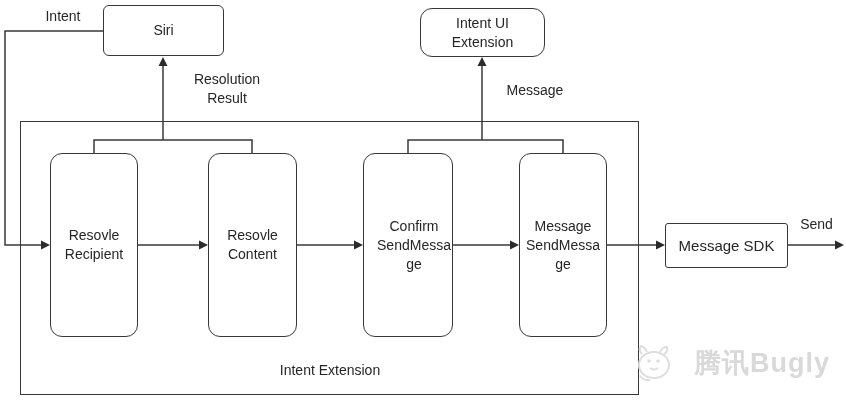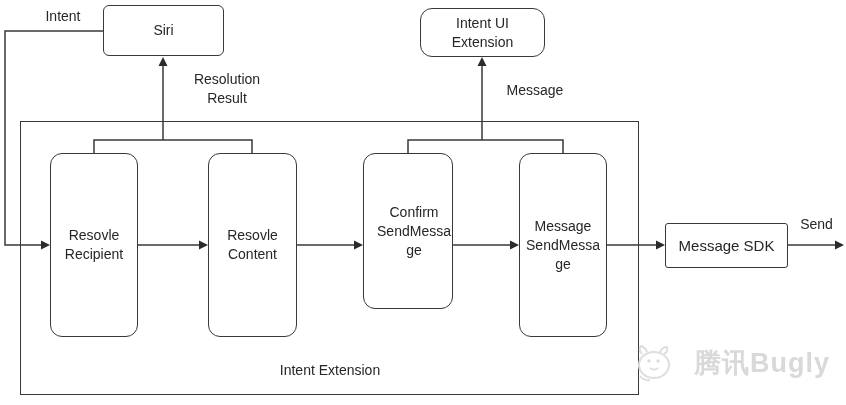--- a/index.html
+++ b/index.html
@@ -100,7 +100,7 @@
   <div class="node rounded-md" style="left:208px; top:153px; width:89px; height:184px;">Resovle
 Content</div>
 
-  <div class="node rounded-md" style="left:363px; top:153px; width:90px; height:156px;padding-left:12px;">Confirm
+  <div class="node rounded-md" style="left:363px; top:153px; width:90px; height:184px;padding-left:12px;">Confirm
 SendMessa
 ge</div>
 

